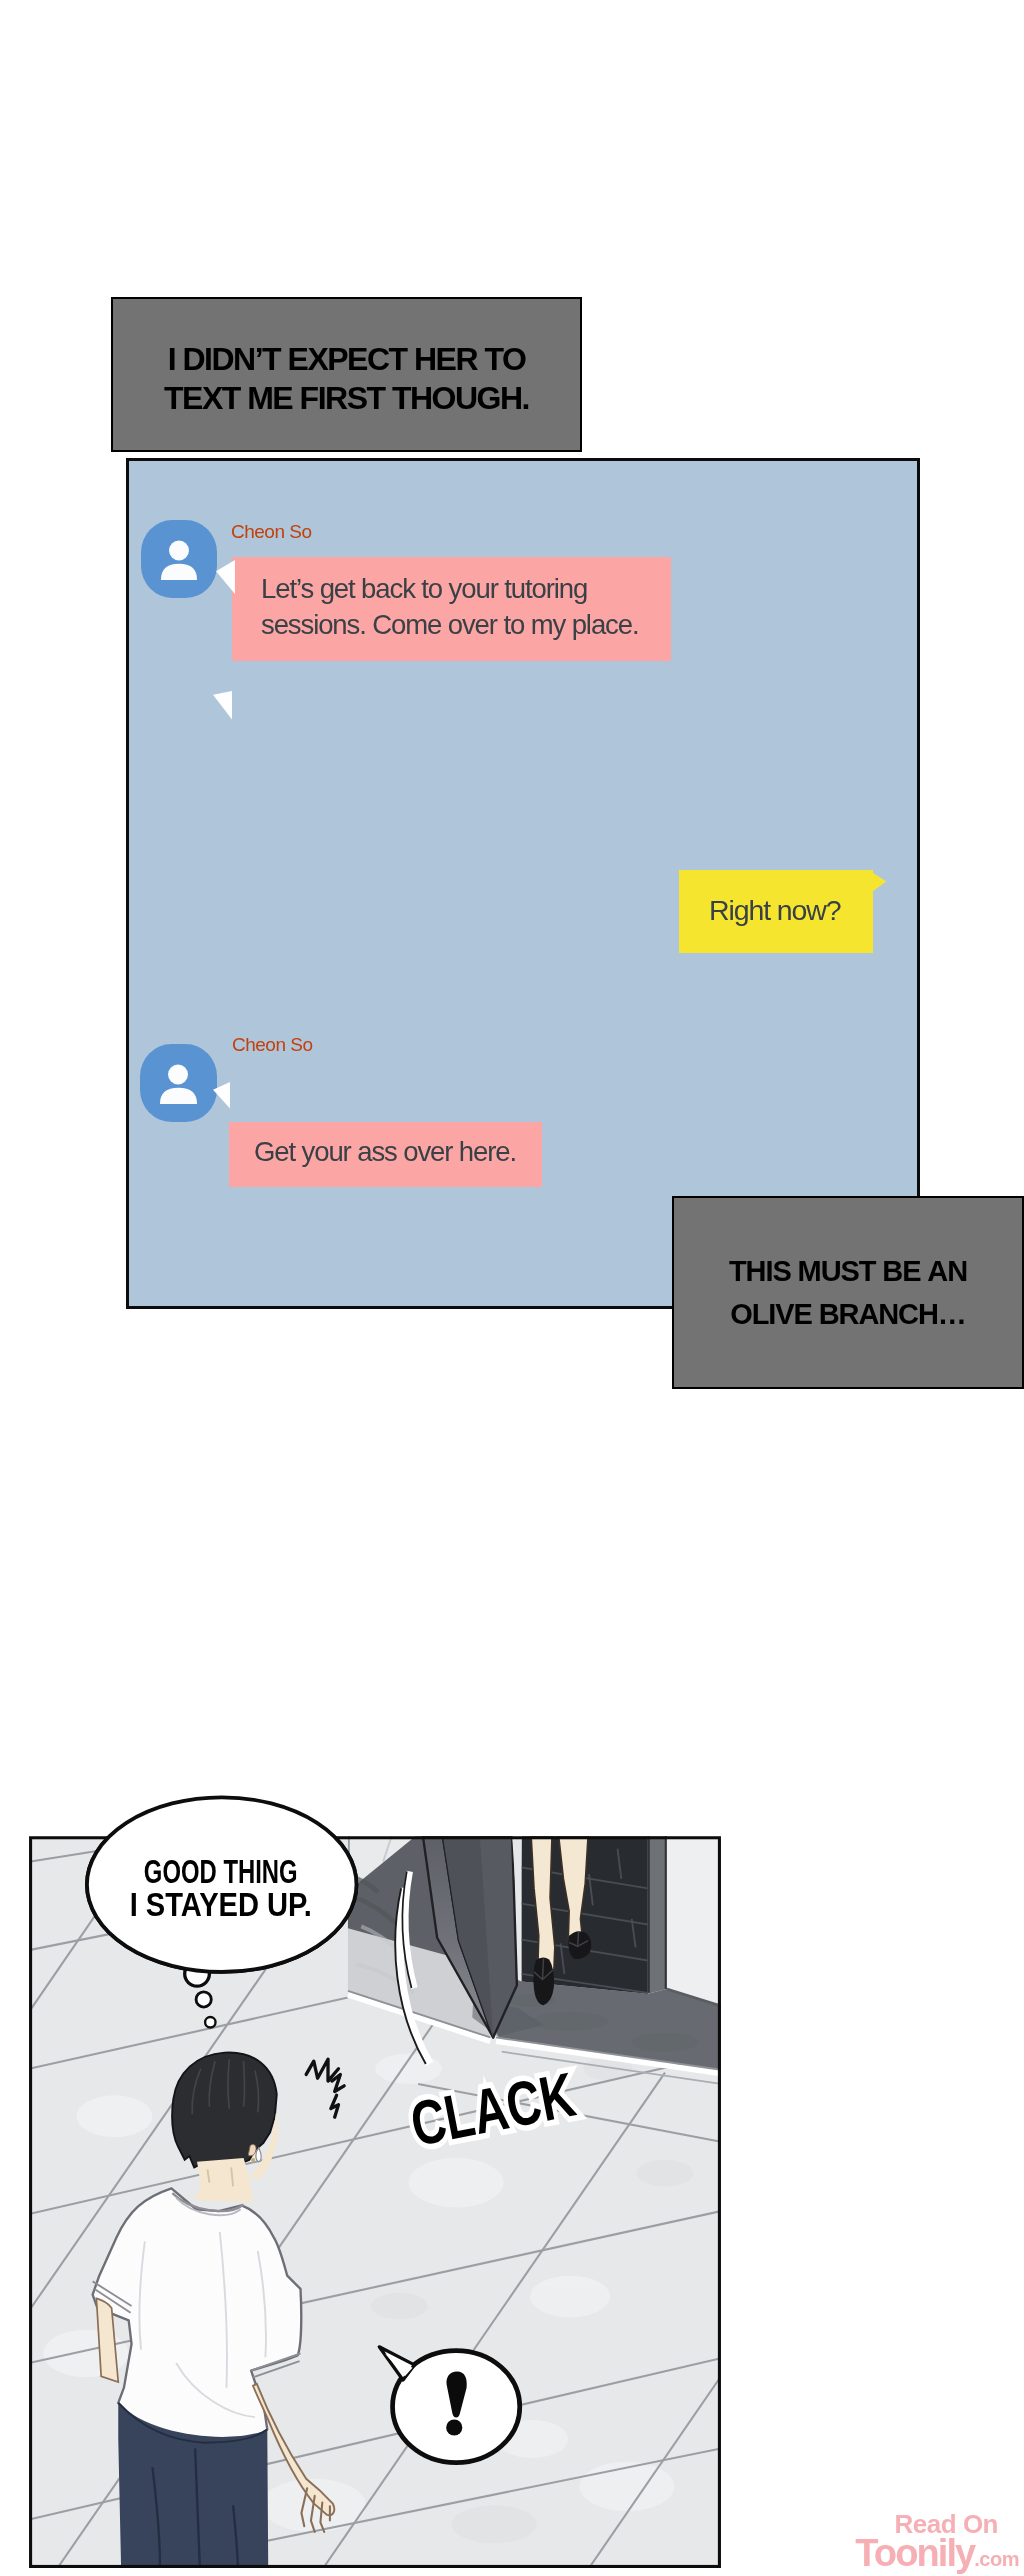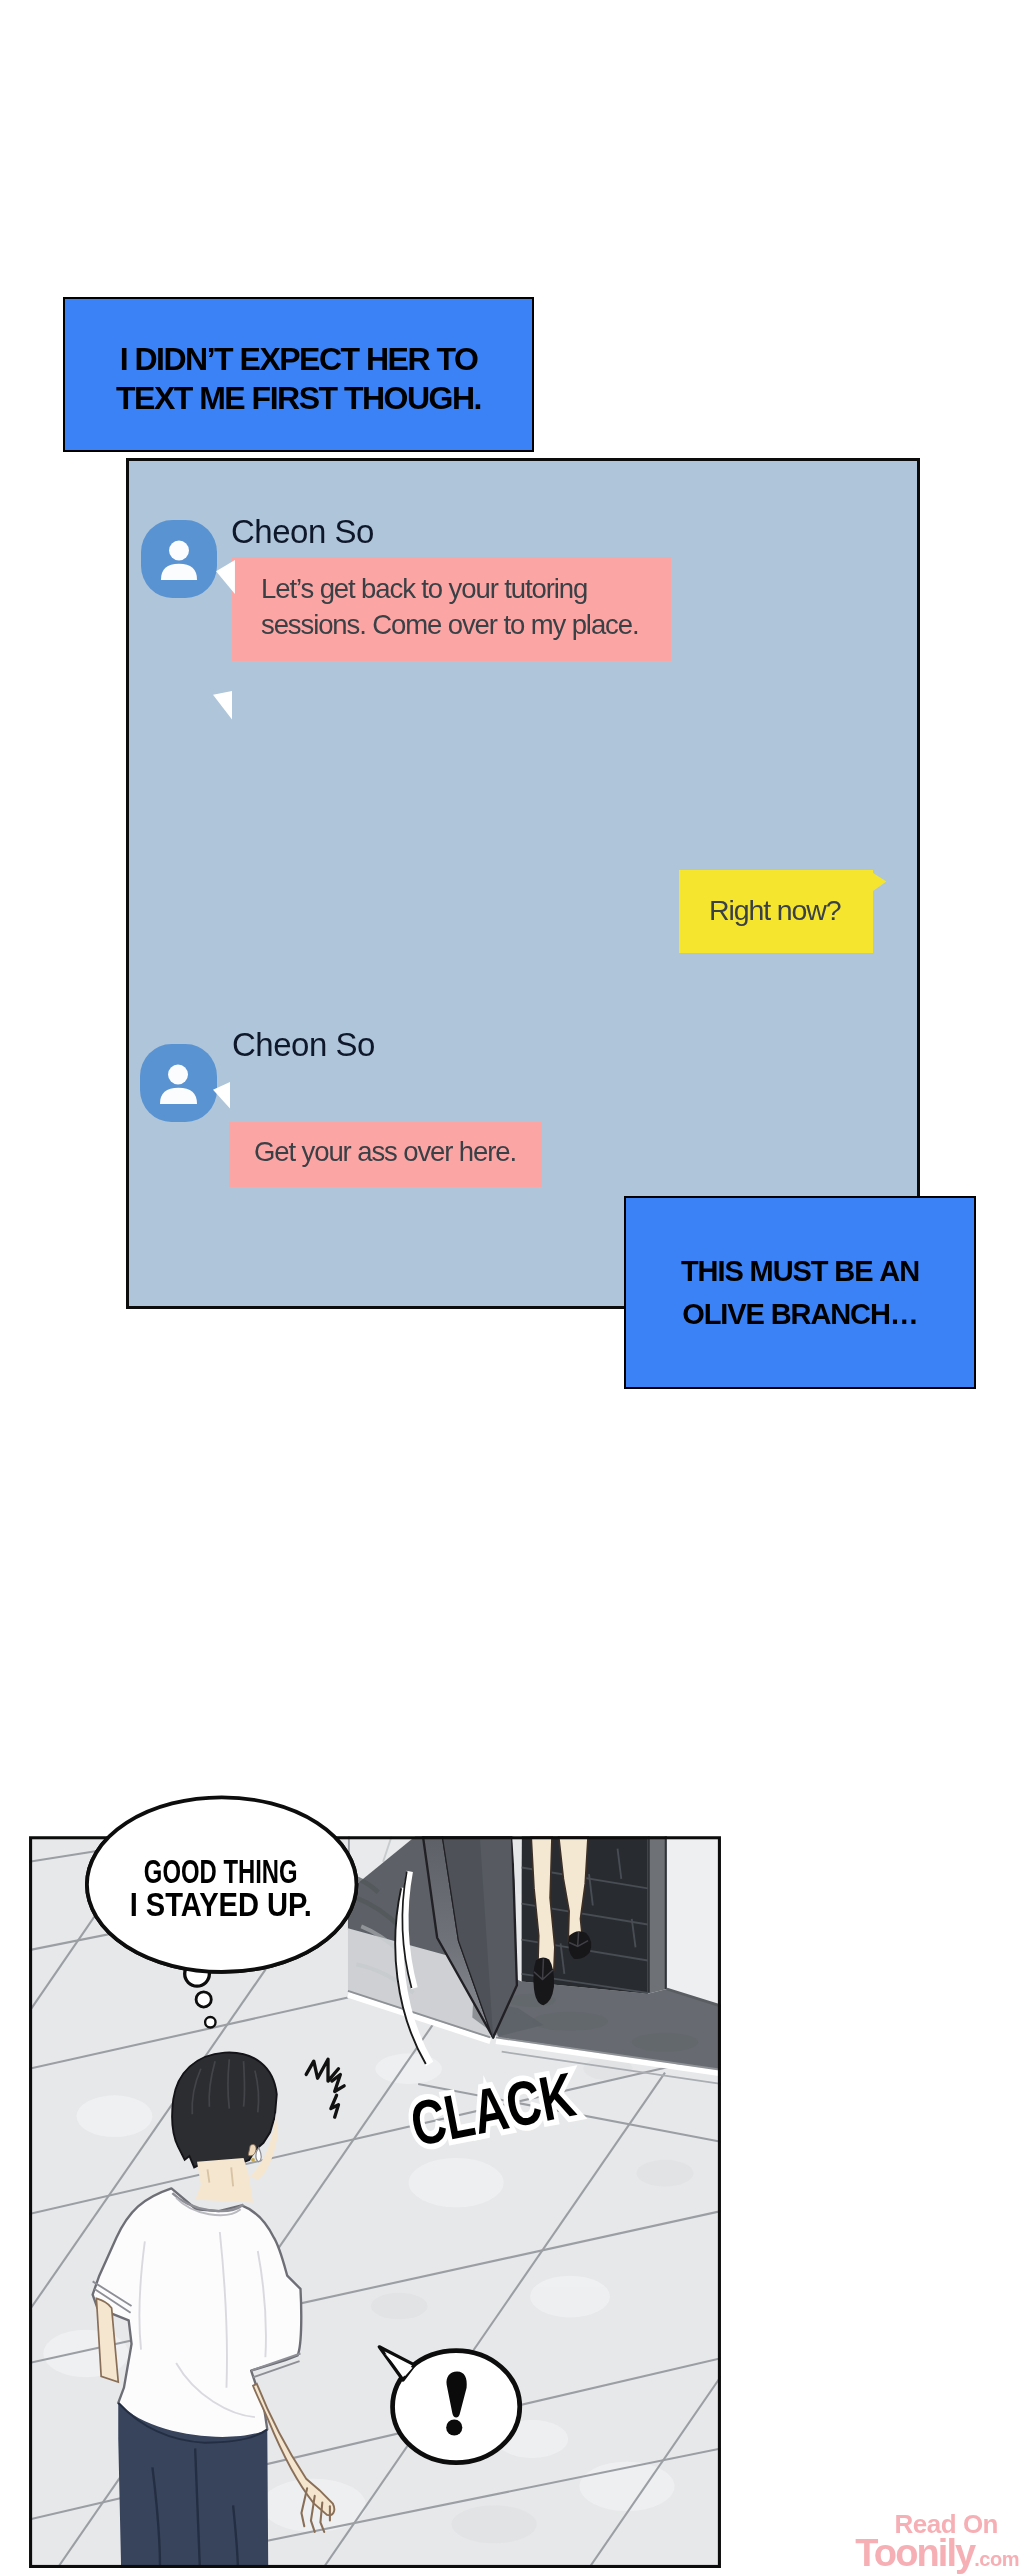--- a/index.html
+++ b/index.html
@@ -5,9 +5,9 @@
   html,body{margin:0;padding:0;background:#fff;}
   #page{position:relative;width:1025px;height:2576px;background:#ffffff;overflow:hidden;font-family:"Liberation Sans",sans-serif;}
   .abs{position:absolute;}
-  .capbox{position:absolute;background:#3b82f6;border:2.8px solid #000;box-sizing:border-box;
+  .capbox{position:absolute;background:#737373;border:2.8px solid #000;box-sizing:border-box;
     display:flex;align-items:center;justify-content:center;text-align:center;
-    font-weight:bold;color:#000;}
+    font-weight:bold;color:#000;margin-left:48px;}
   .chatname{position:absolute;color:#0f172a;font-size:33px;letter-spacing:-0.5px;line-height:27.5px;}
   .wbubble{position:absolute;background:#fca5a5;color:#3a4146;font-size:27.5px;letter-spacing:-1.1px;line-height:36px;white-space:nowrap;}
 </style>

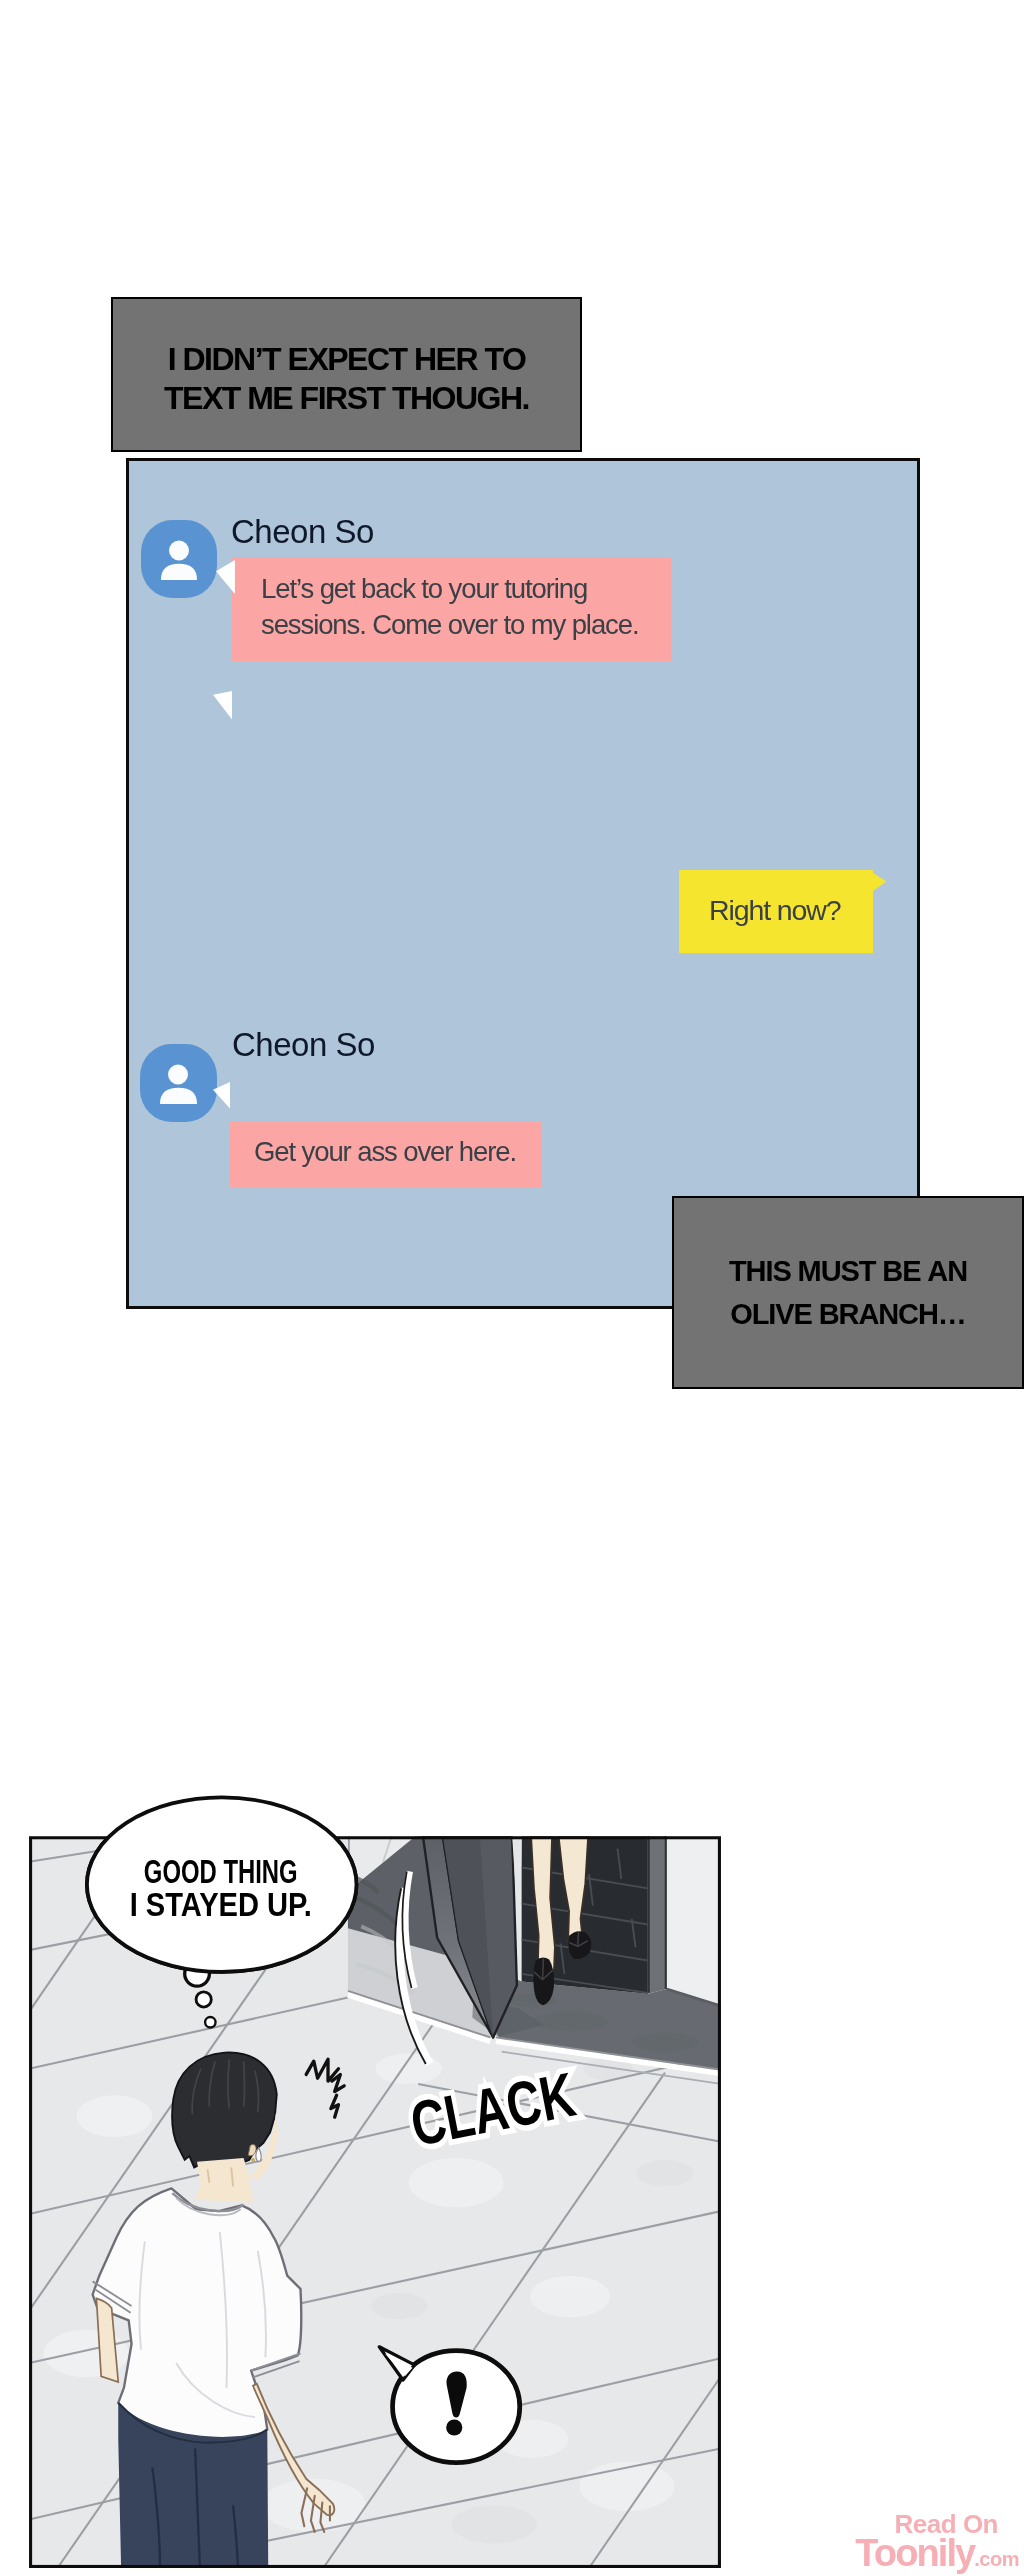--- a/index.html
+++ b/index.html
@@ -8,7 +8,7 @@
   .capbox{position:absolute;background:#737373;border:2.8px solid #000;box-sizing:border-box;
     display:flex;align-items:center;justify-content:center;text-align:center;
     font-weight:bold;color:#000;margin-left:48px;}
-  .chatname{position:absolute;color:#0f172a;font-size:33px;letter-spacing:-0.5px;line-height:27.5px;}
+  .chatname{position:absolute;color:#c2410c;font-size:19px;letter-spacing:-0.5px;line-height:27.5px;}
   .wbubble{position:absolute;background:#fca5a5;color:#3a4146;font-size:27.5px;letter-spacing:-1.1px;line-height:36px;white-space:nowrap;}
 </style>
 </head>

